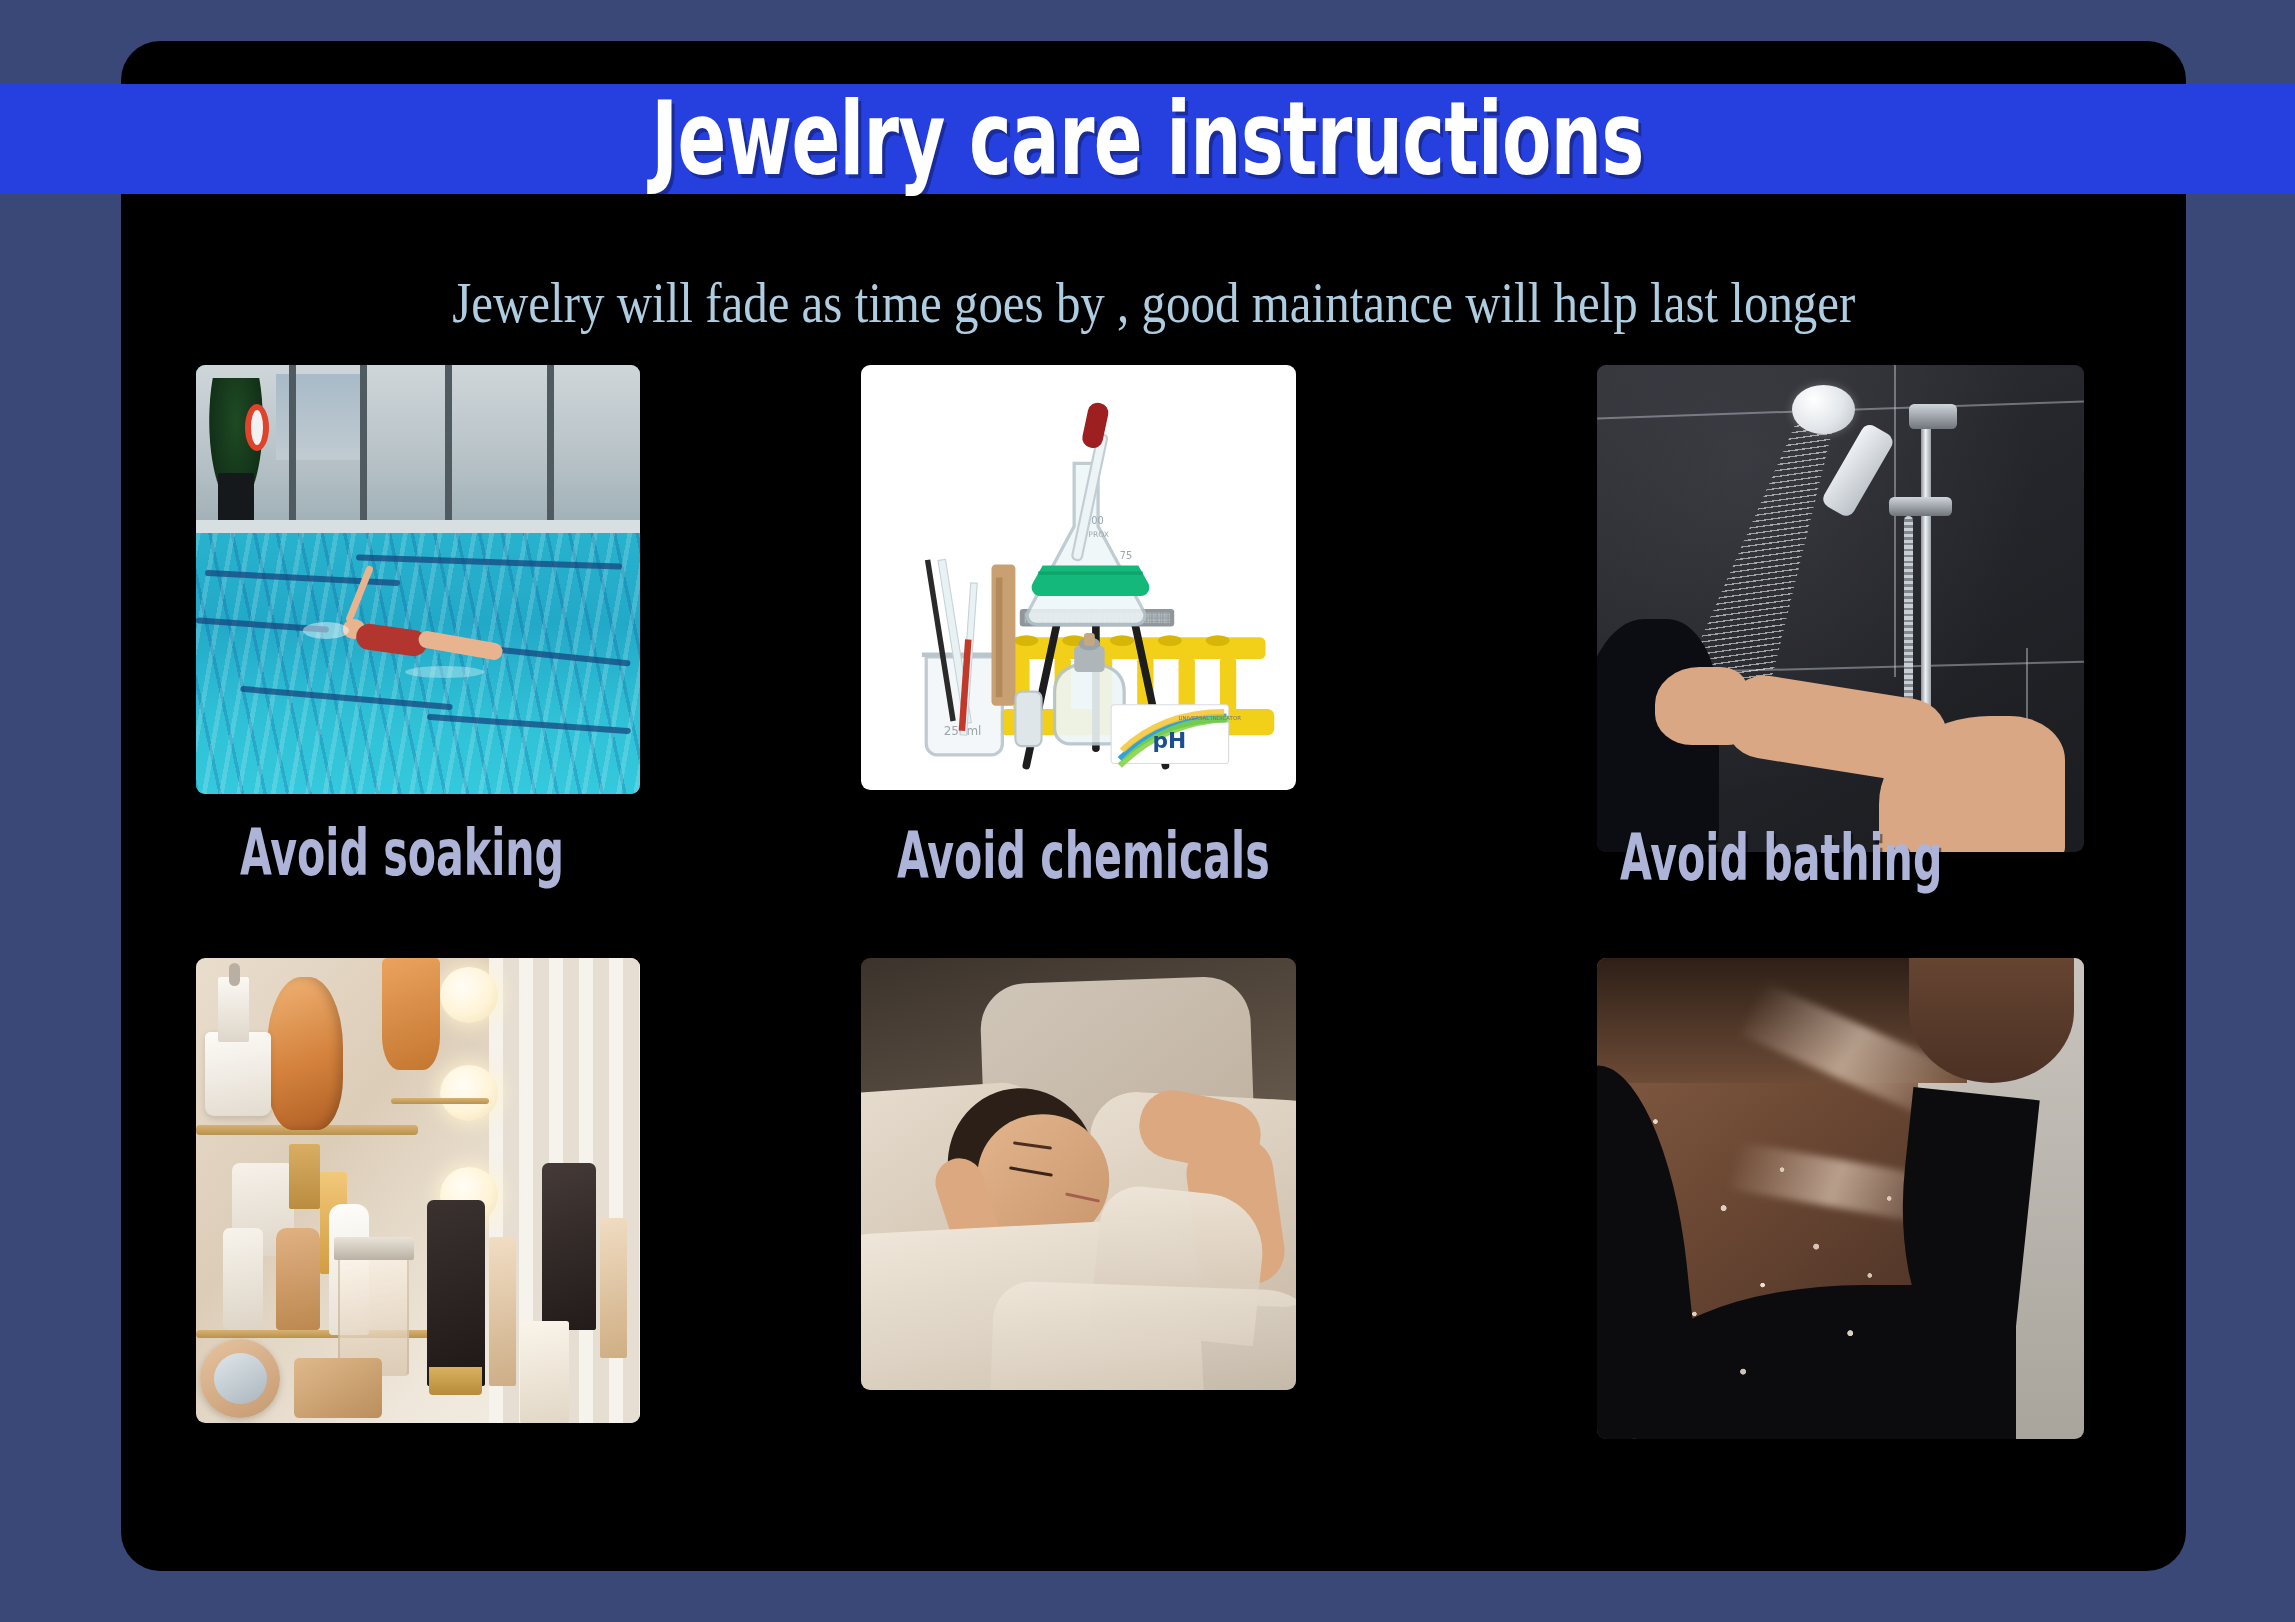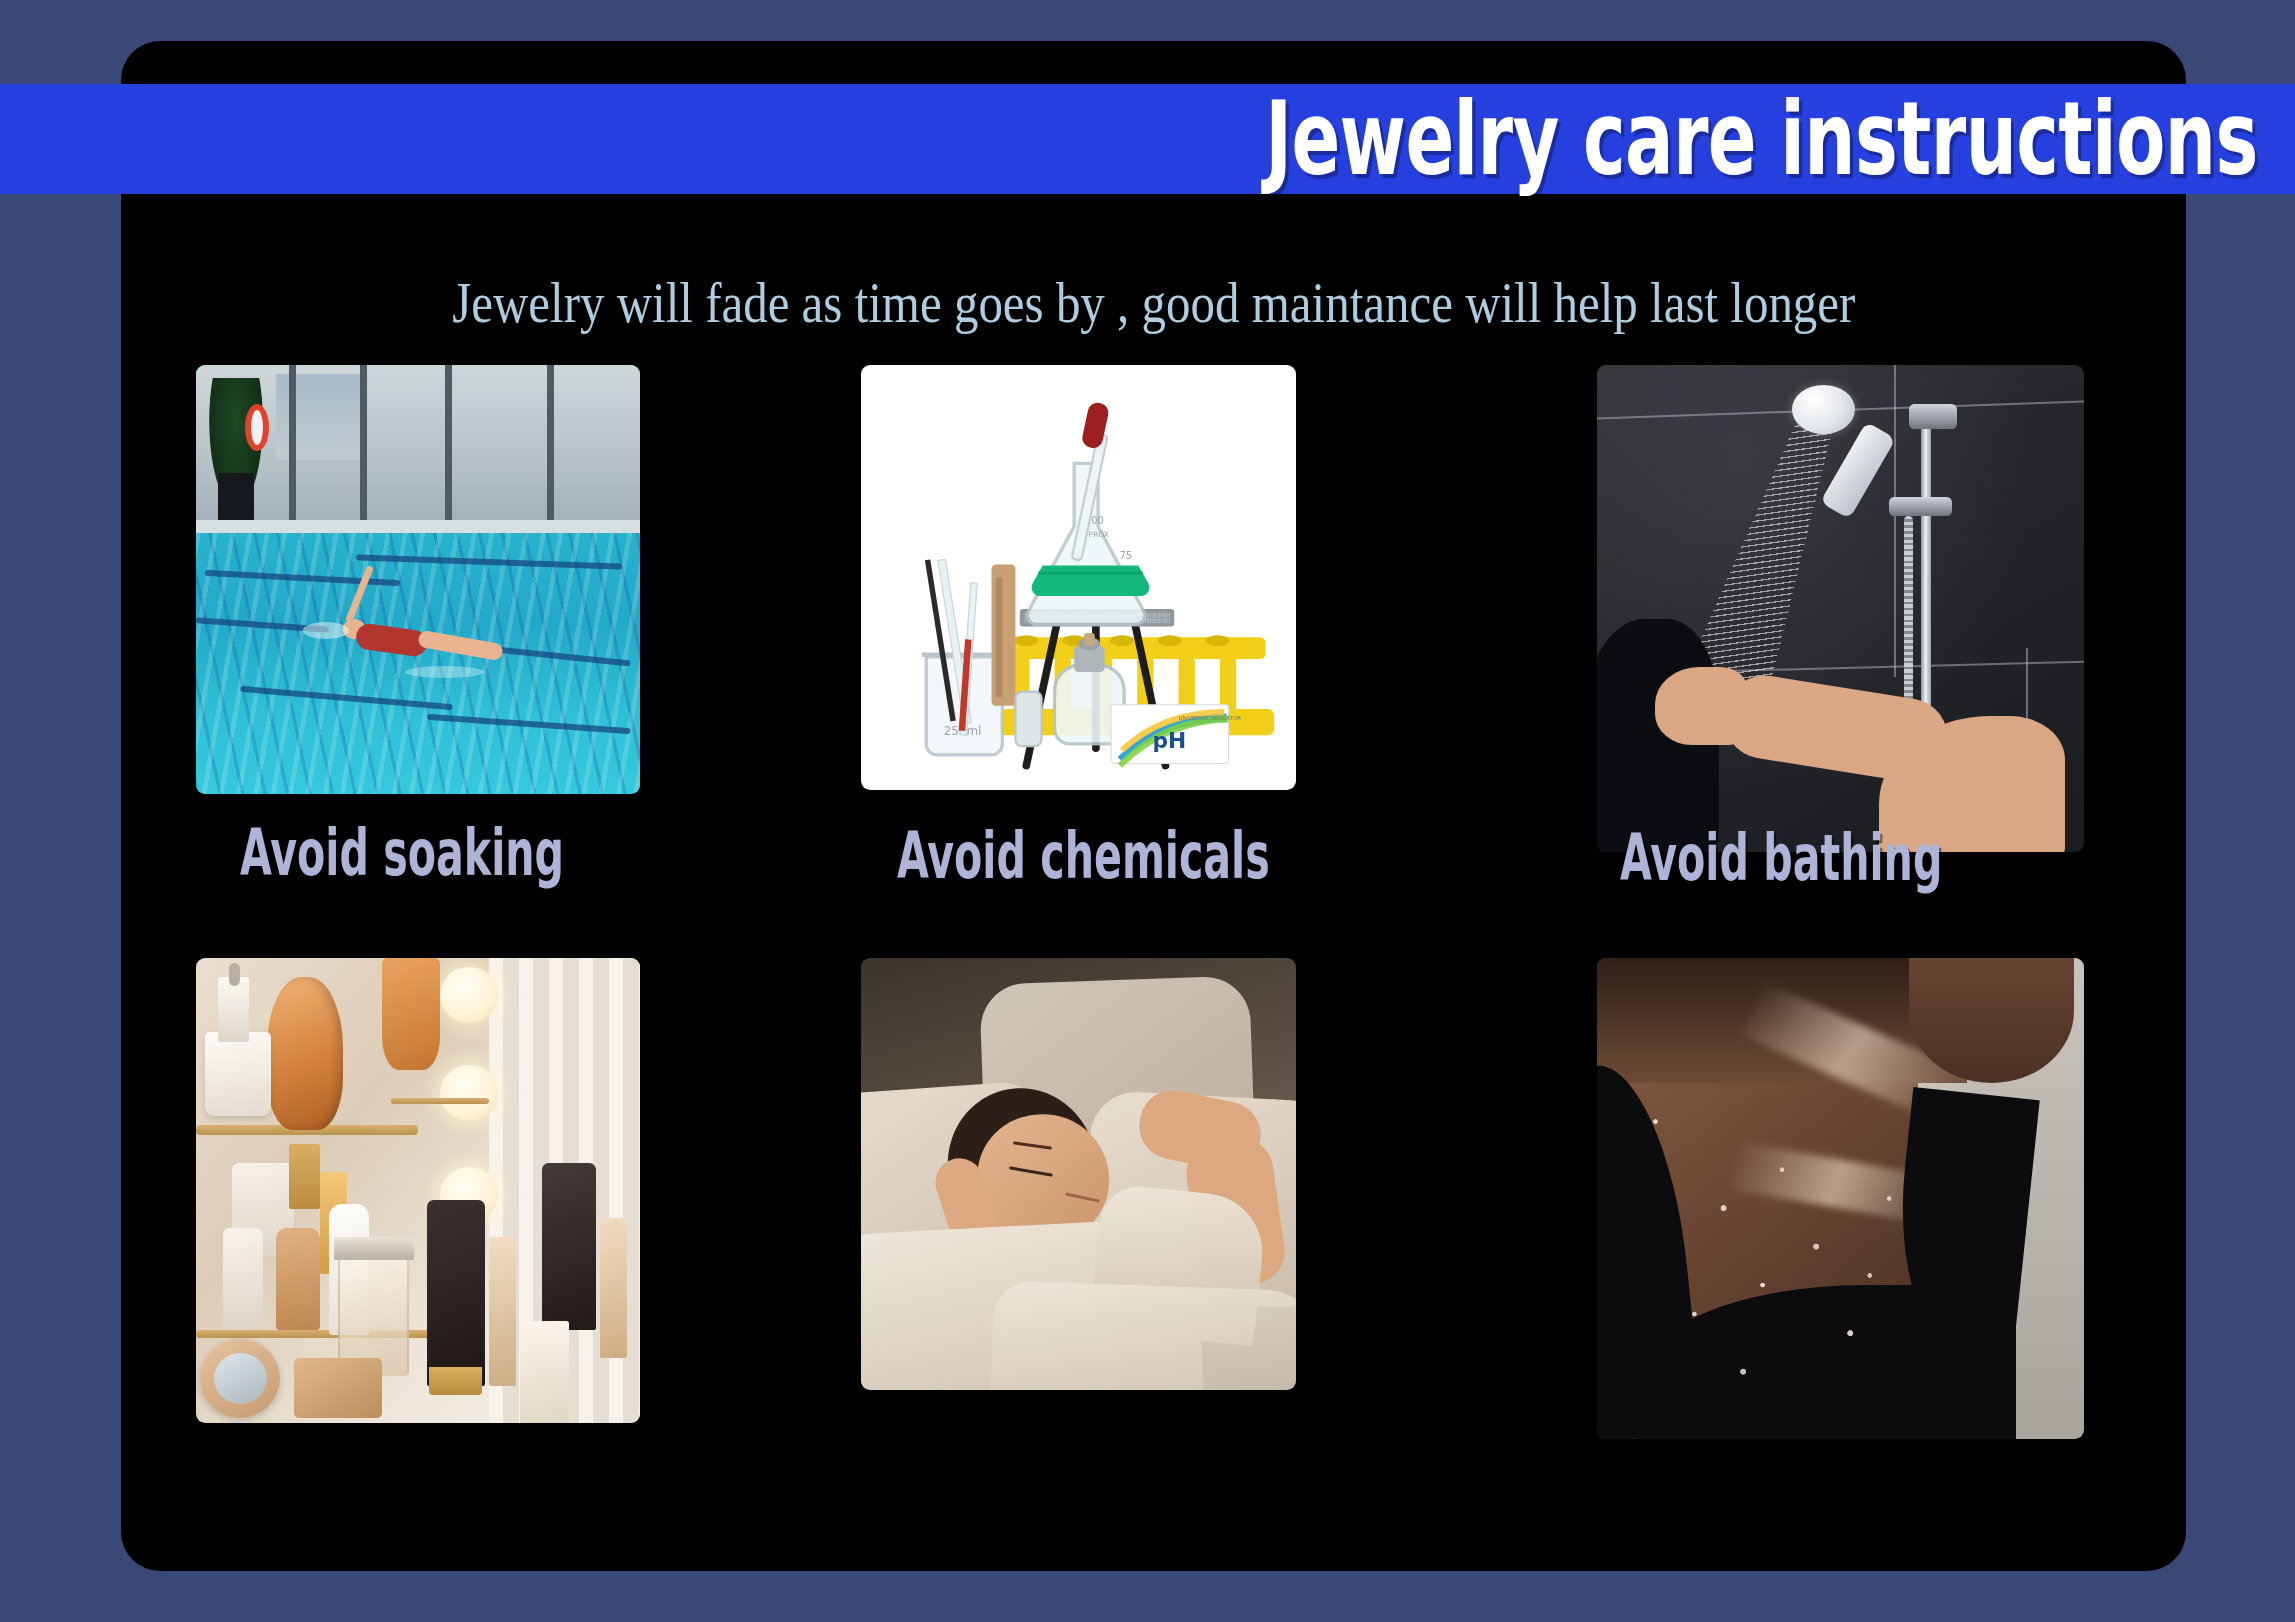--- a/index.html
+++ b/index.html
@@ -21,7 +21,7 @@
   .title-banner{
     position:absolute; left:0; top:84px; width:2295px; height:110px;
     background:#2640e0; z-index:5;
-    display:flex; align-items:center; justify-content:flex-end;
+    display:flex; align-items:center; justify-content:center;
   }
   .title-text{
     color:#ffffff;

